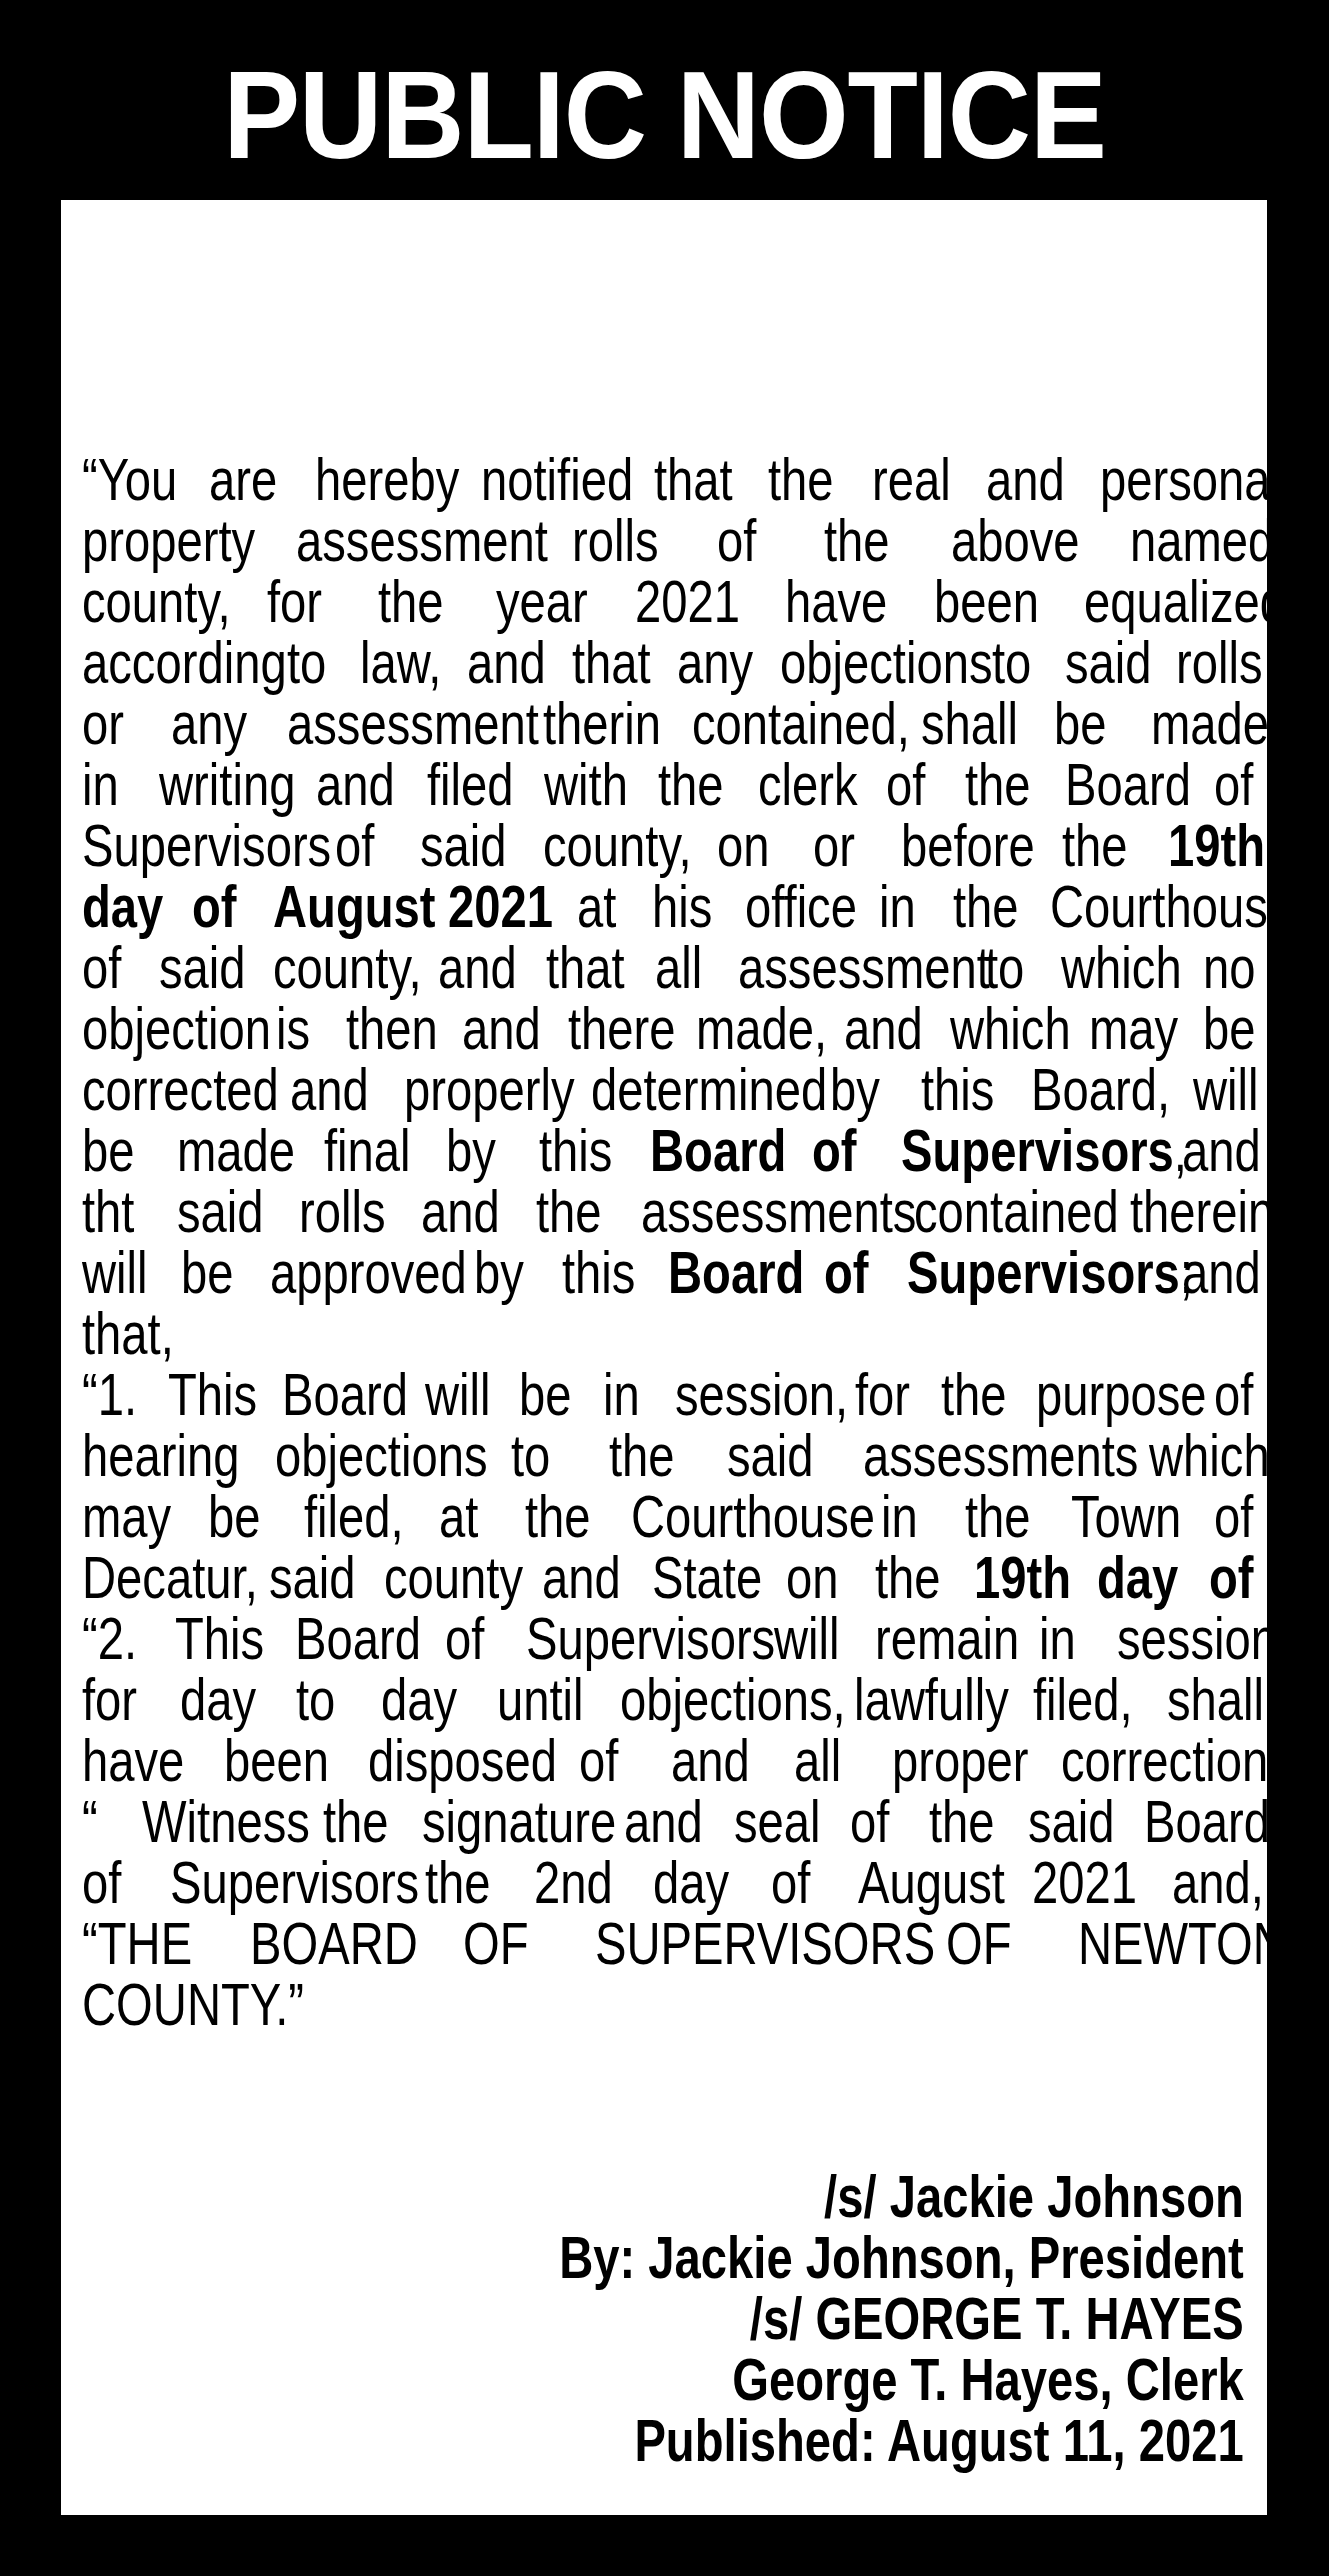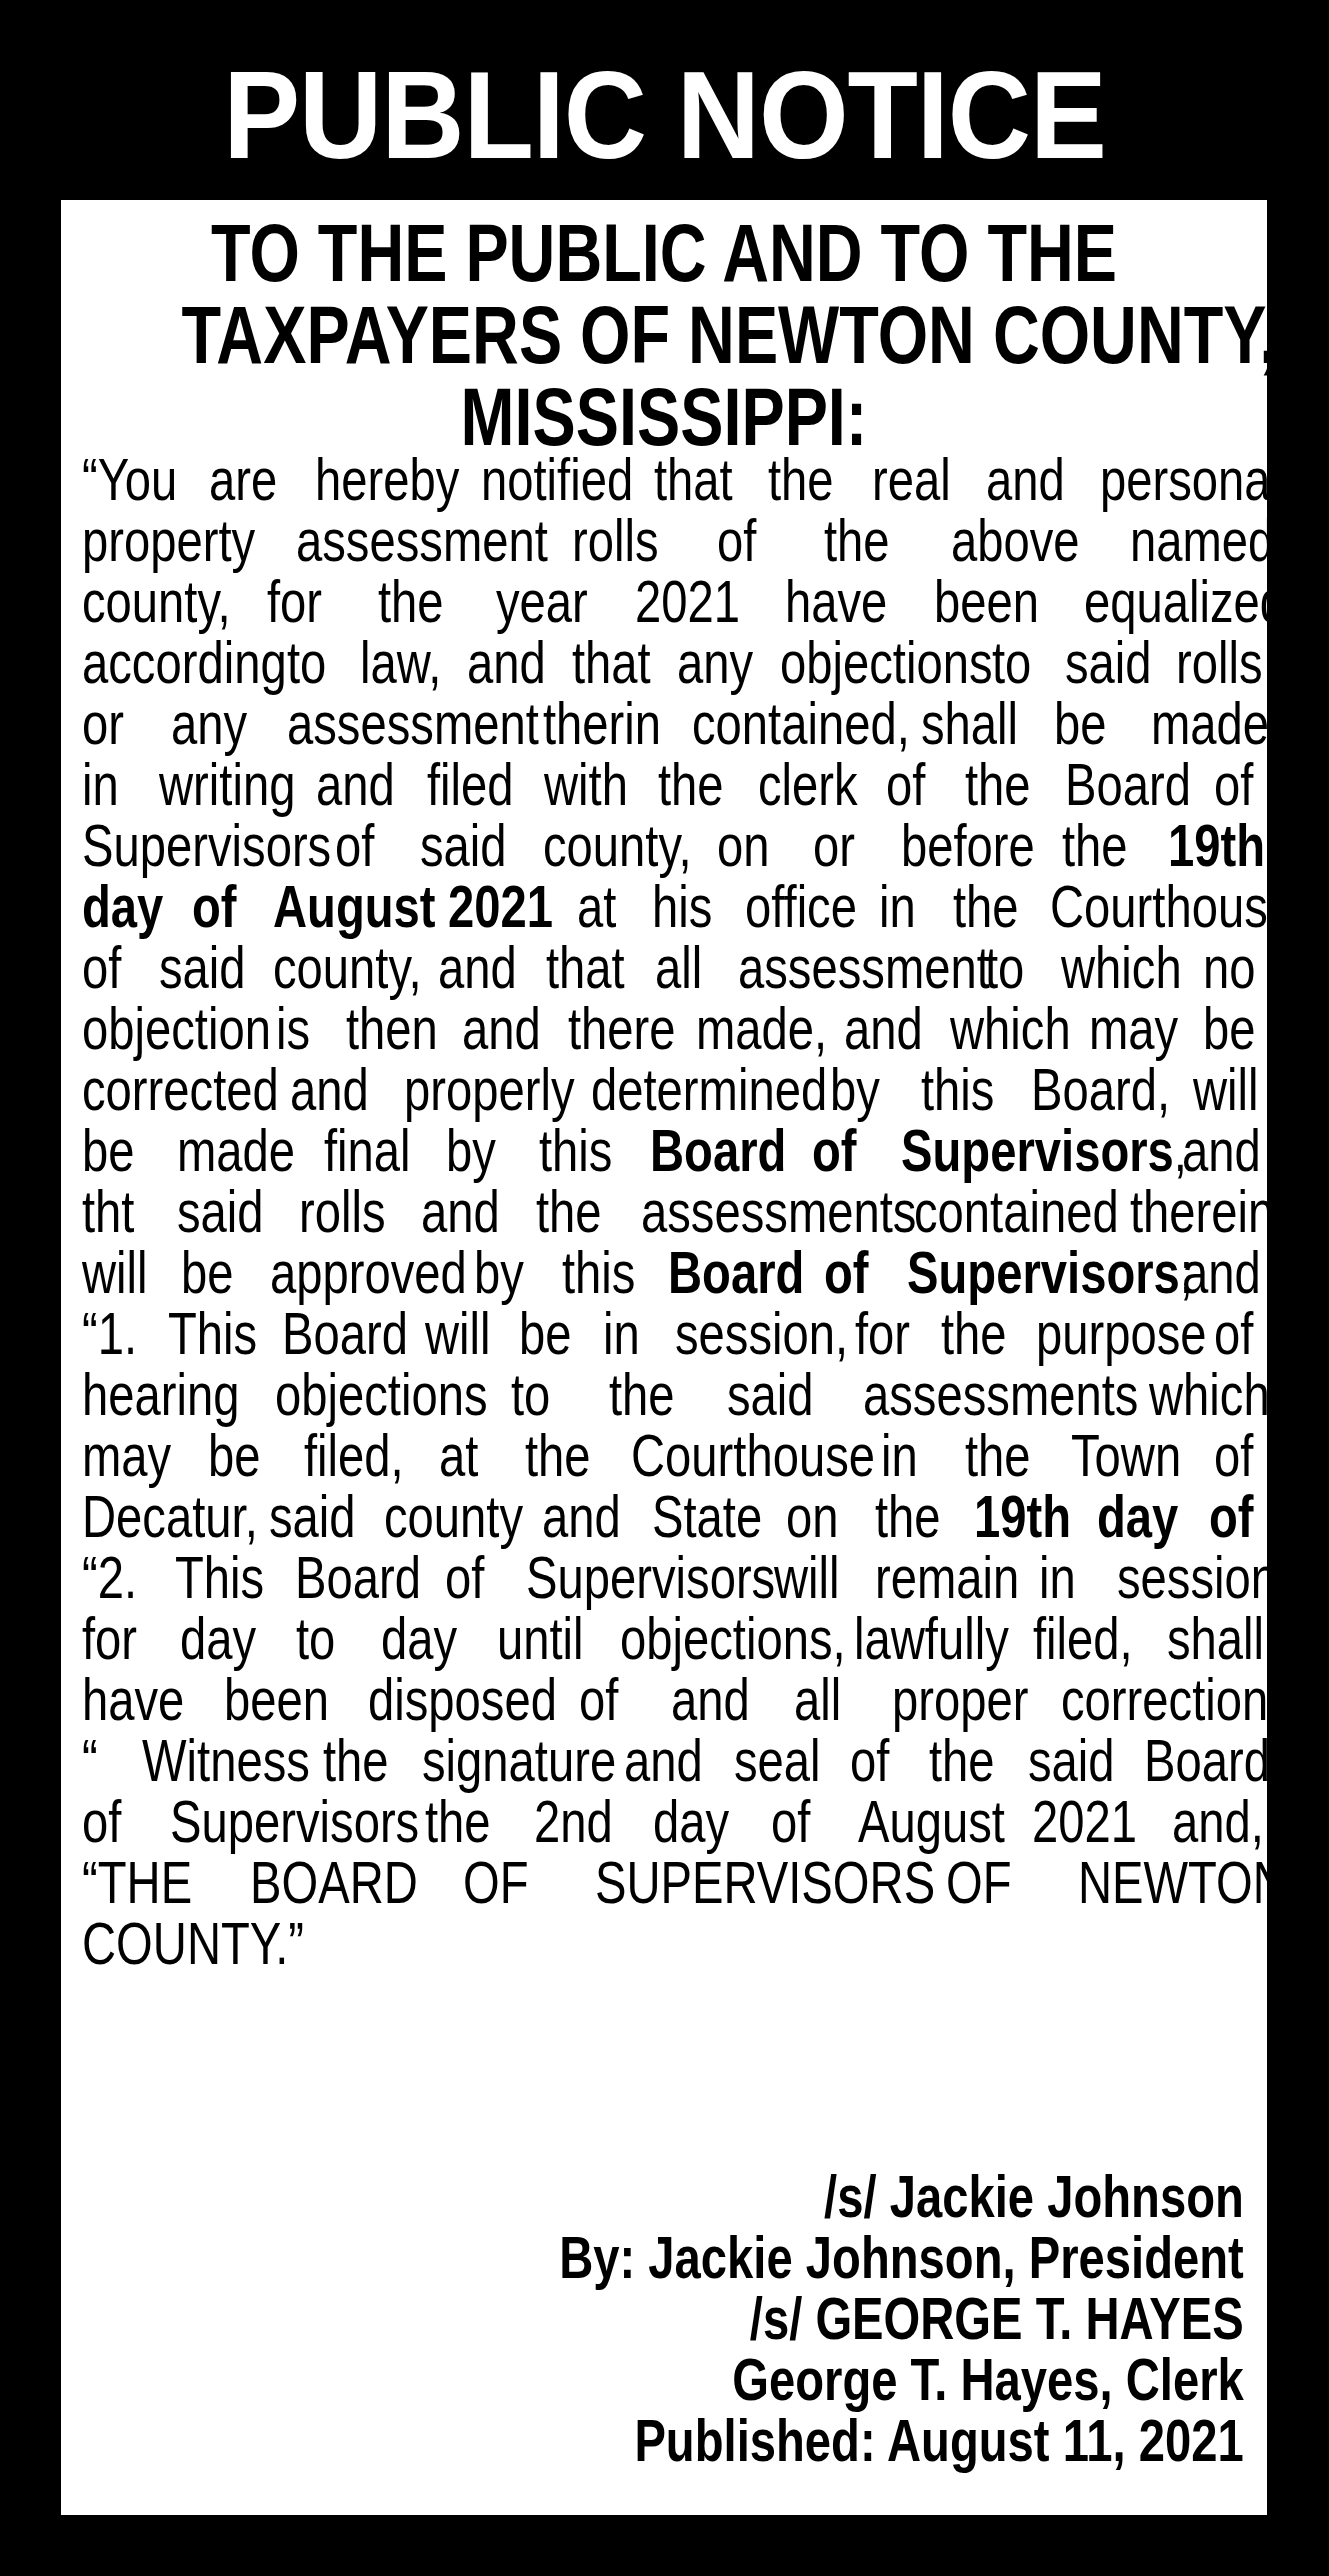--- a/index.html
+++ b/index.html
@@ -115,11 +115,6 @@
 </div>
 
 <div class="panel">
-  <div class="heading">
-    <span class="heading-line">TO THE PUBLIC AND TO THE</span>
-    <span class="heading-line">TAXPAYERS OF NEWTON COUNTY,</span>
-    <span class="heading-line">MISSISSIPPI:</span>
-  </div>
 
   <div class="body-text" id="body-text">
       <div class="line">

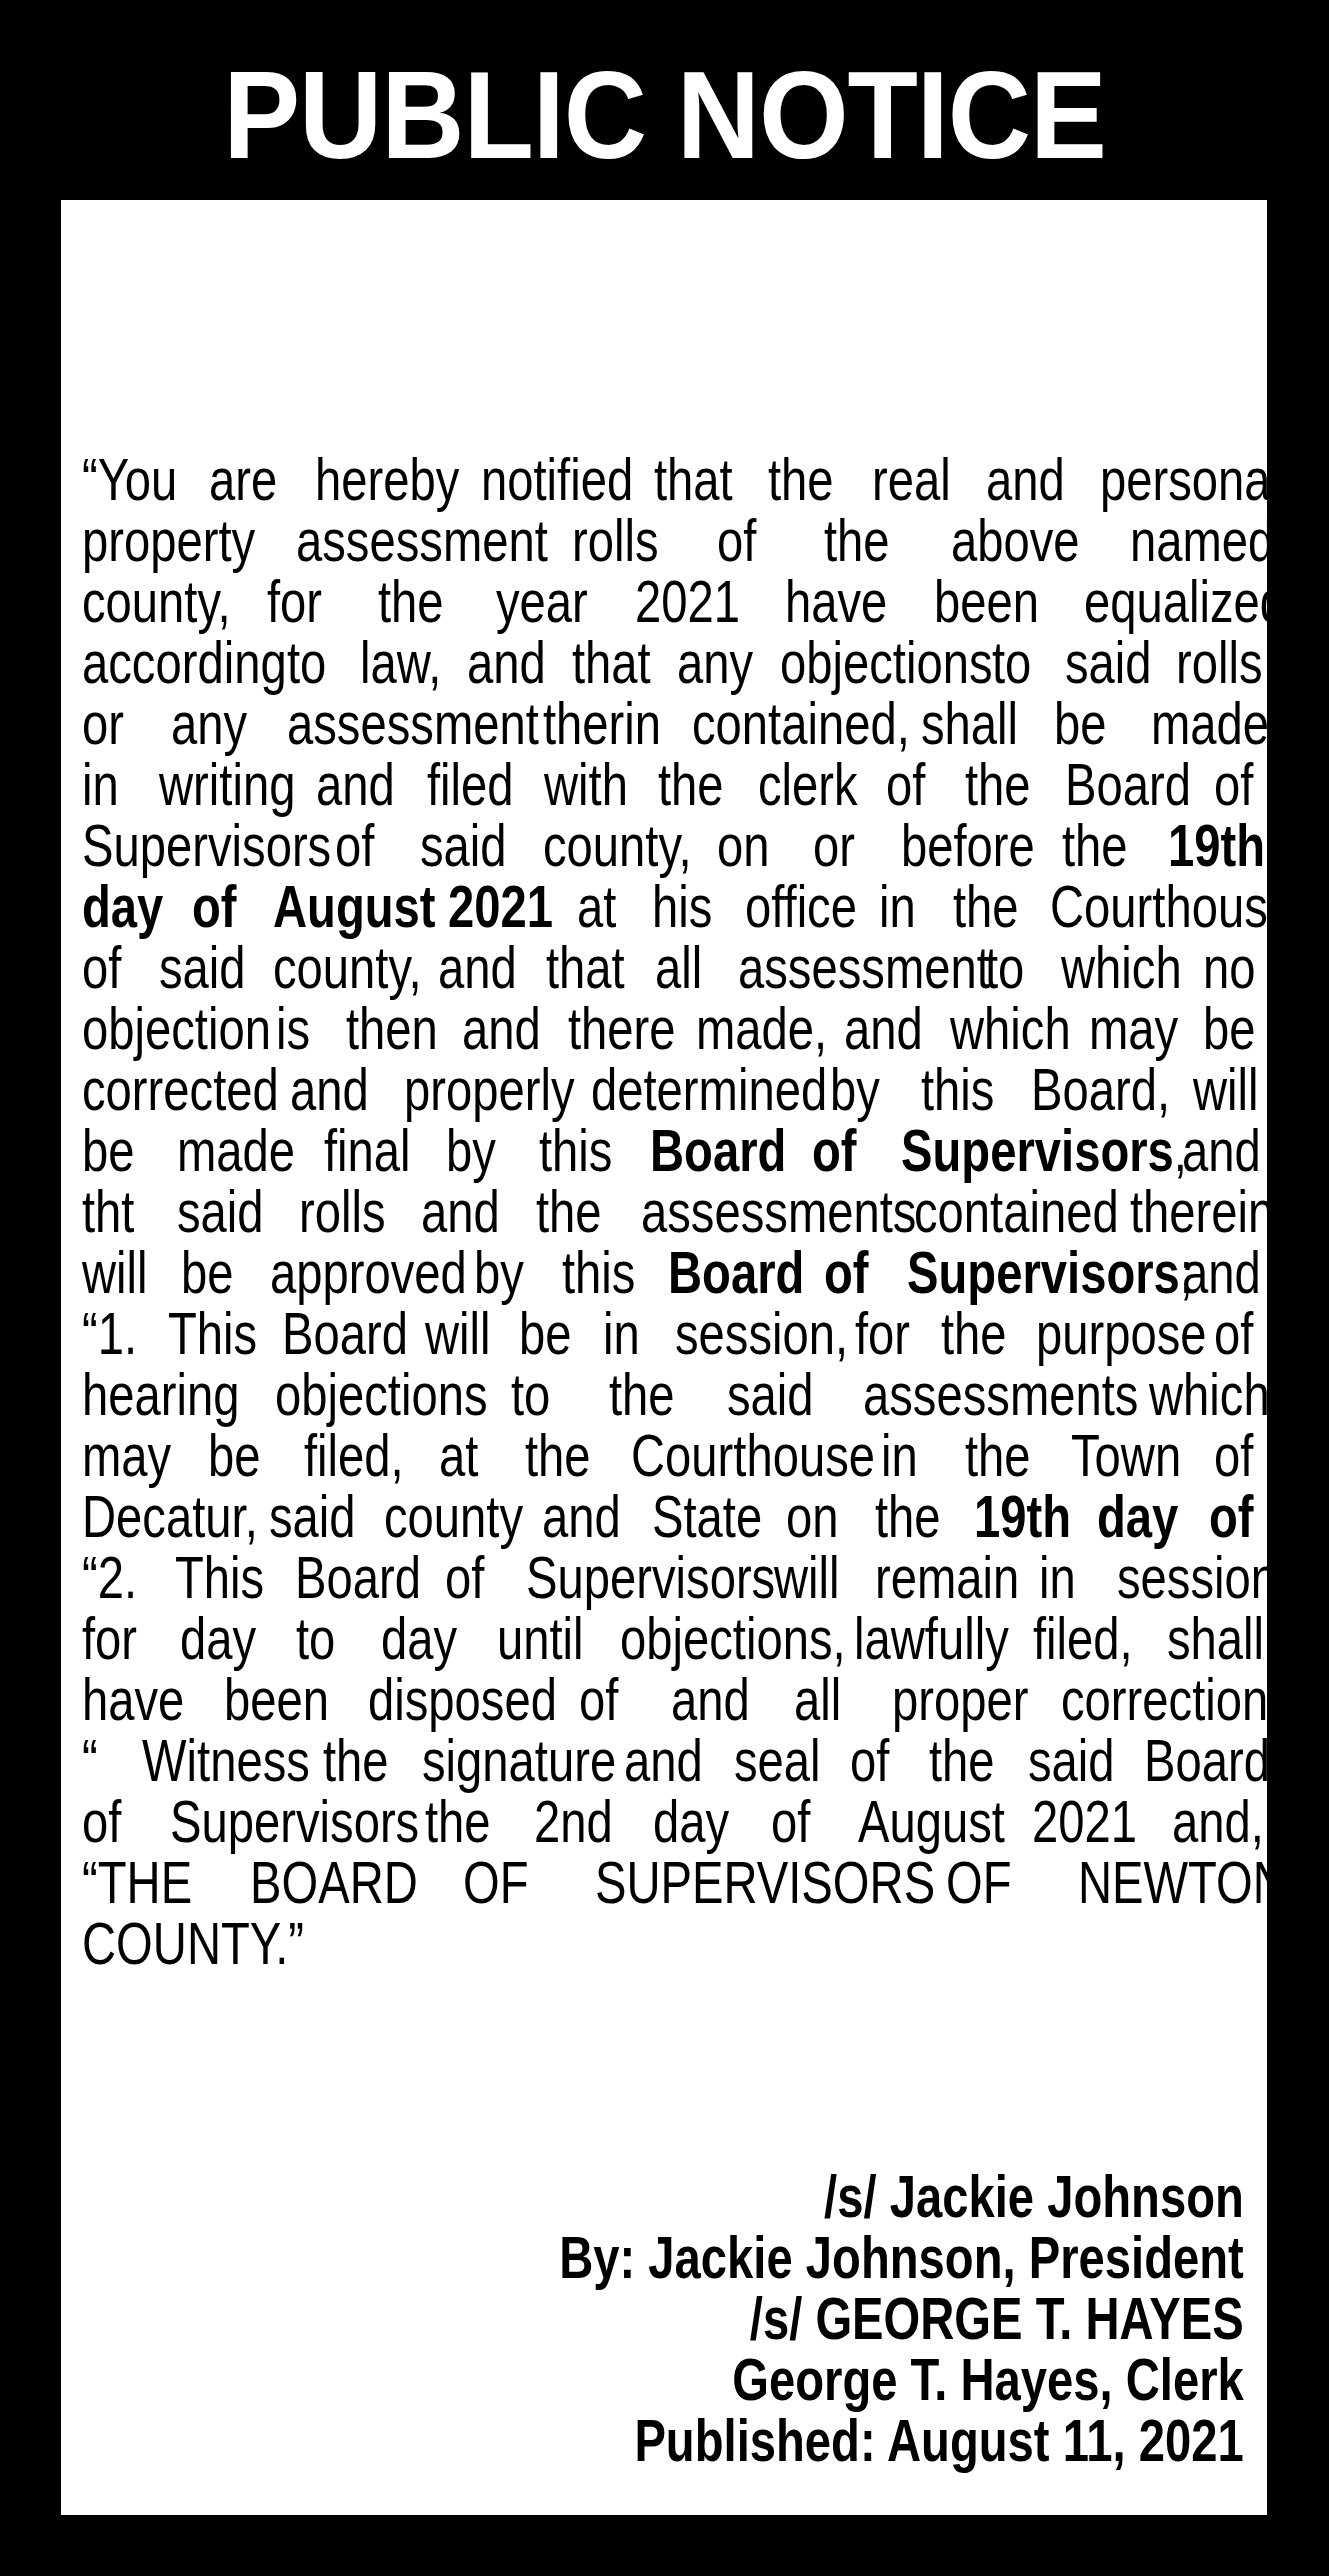--- a/index.html
+++ b/index.html
@@ -299,6 +299,7 @@
           <span class="w" style="transform: scaleX(0.8); transform-origin: 0px 50%; width: 63px;"><span>and</span></span>
         </div>
       </div>
+      <div class="line"><span class="line-inner" style="transform: scaleX(0.8);"><span>that,</span></span></div>
       <div class="line">
         <div class="justify-row">
           <span class="w" style="transform: scaleX(0.8); transform-origin: 0px 50%; width: 44px;"><span>“1.</span></span>

